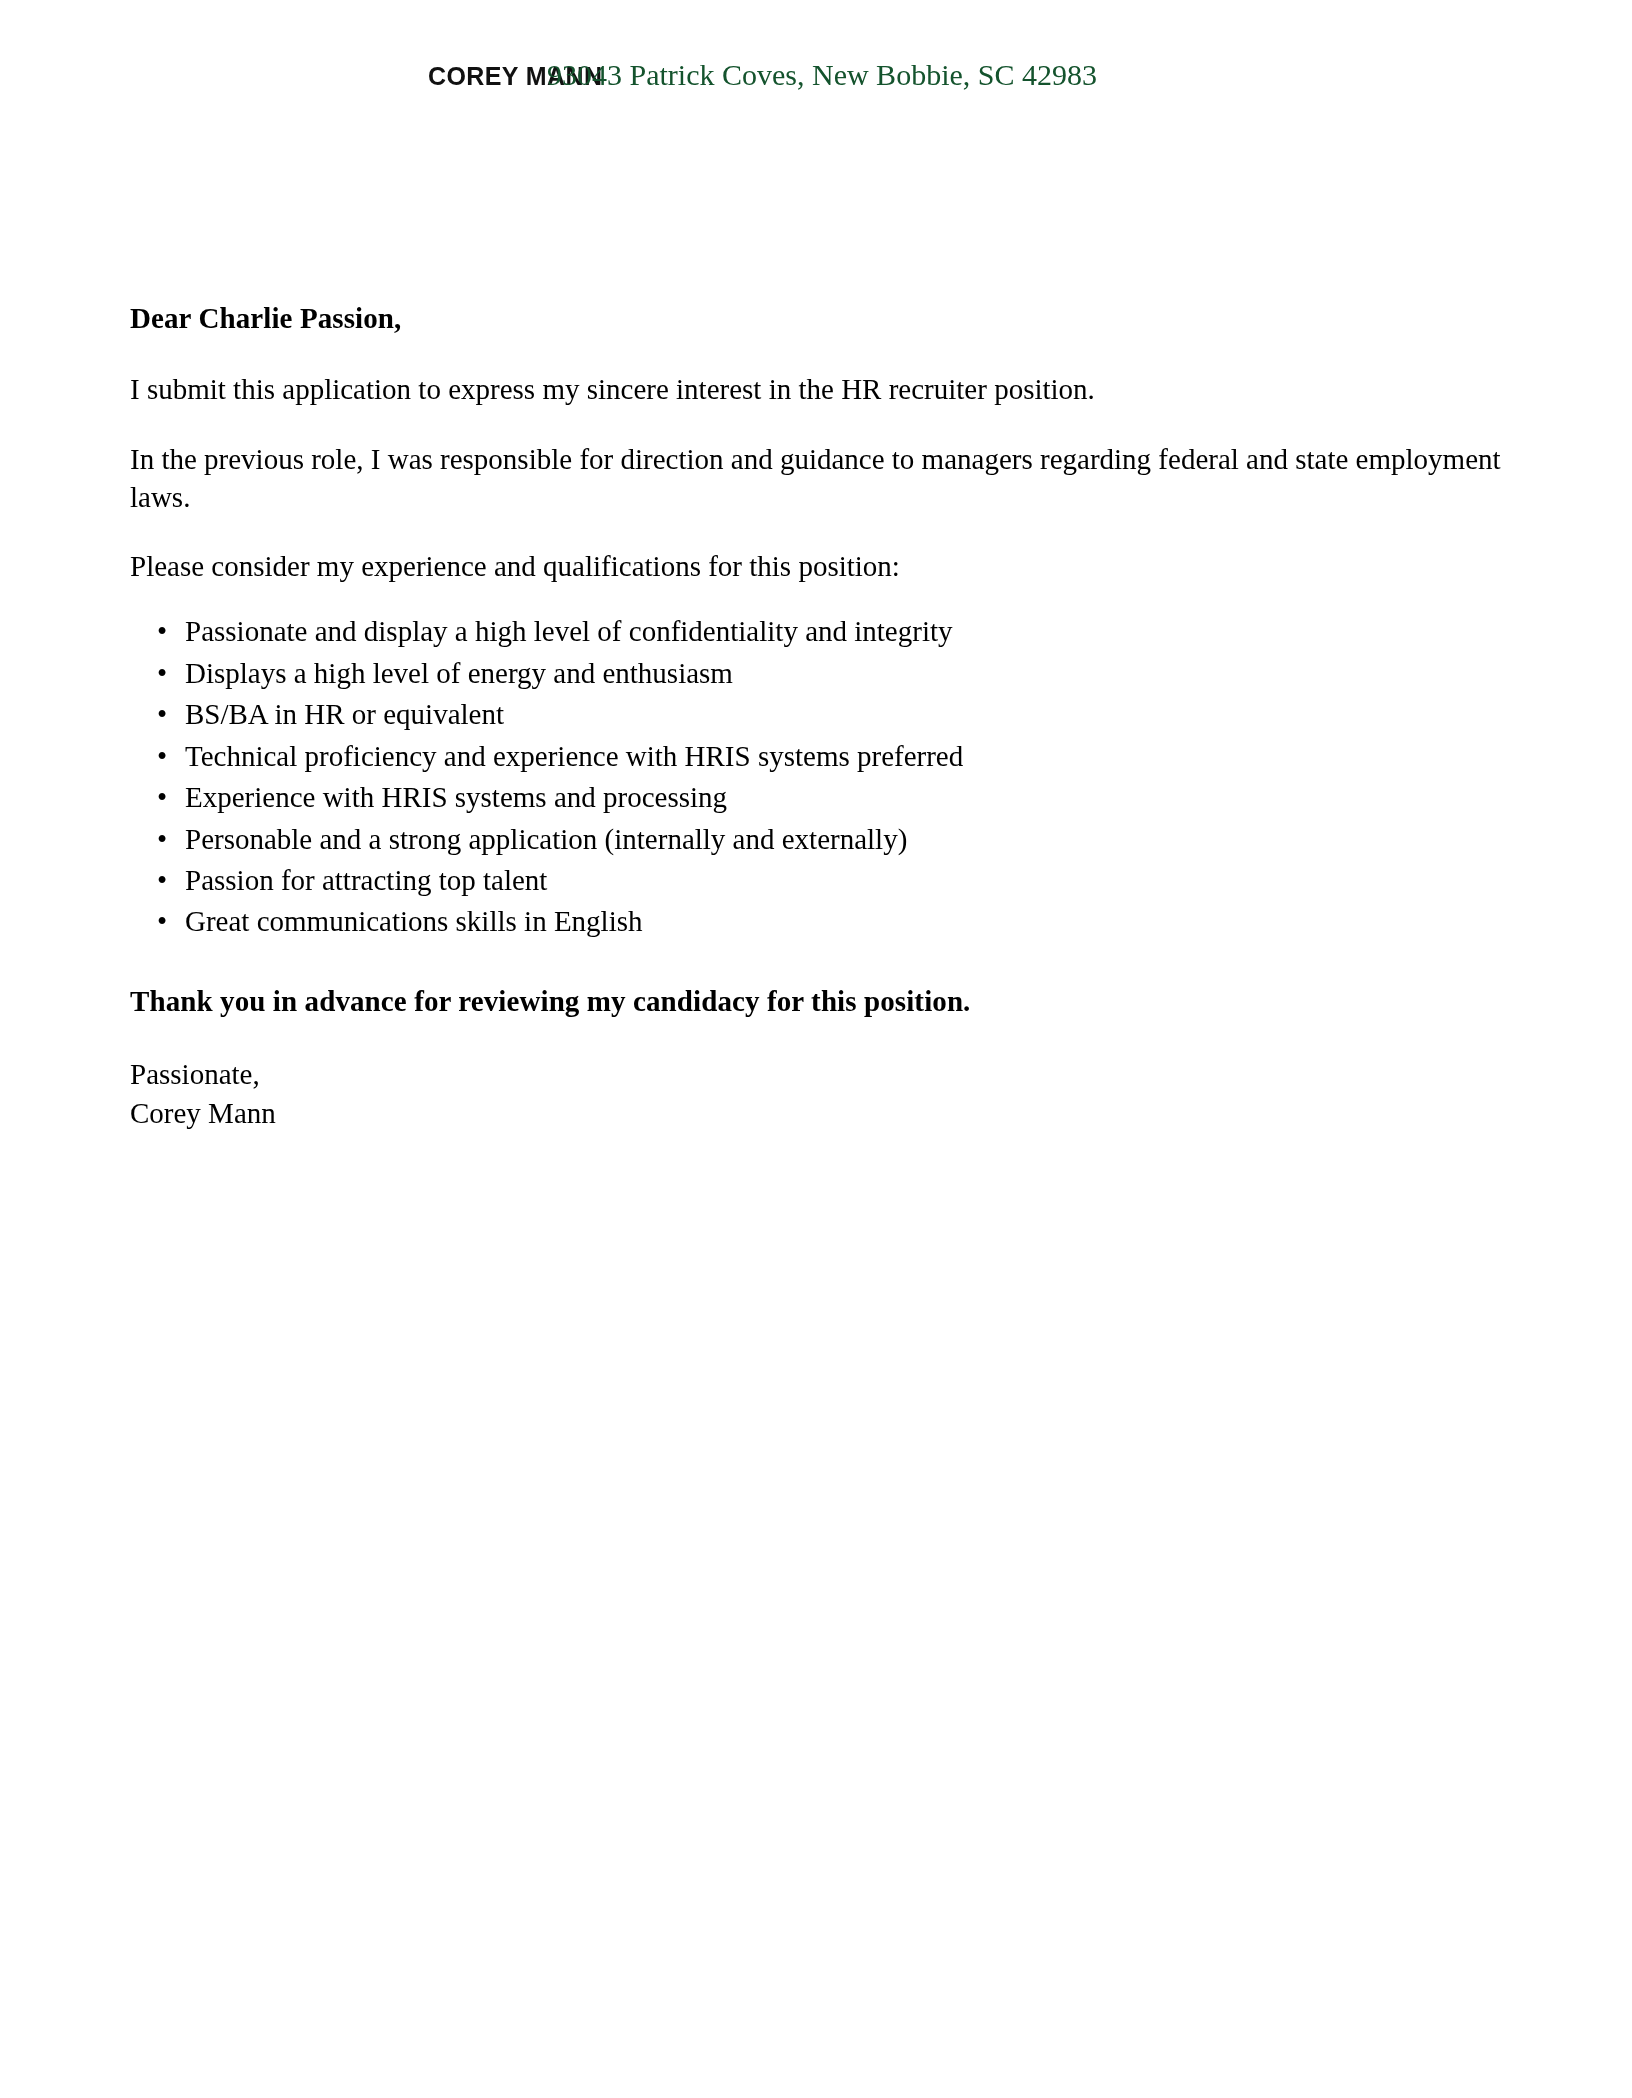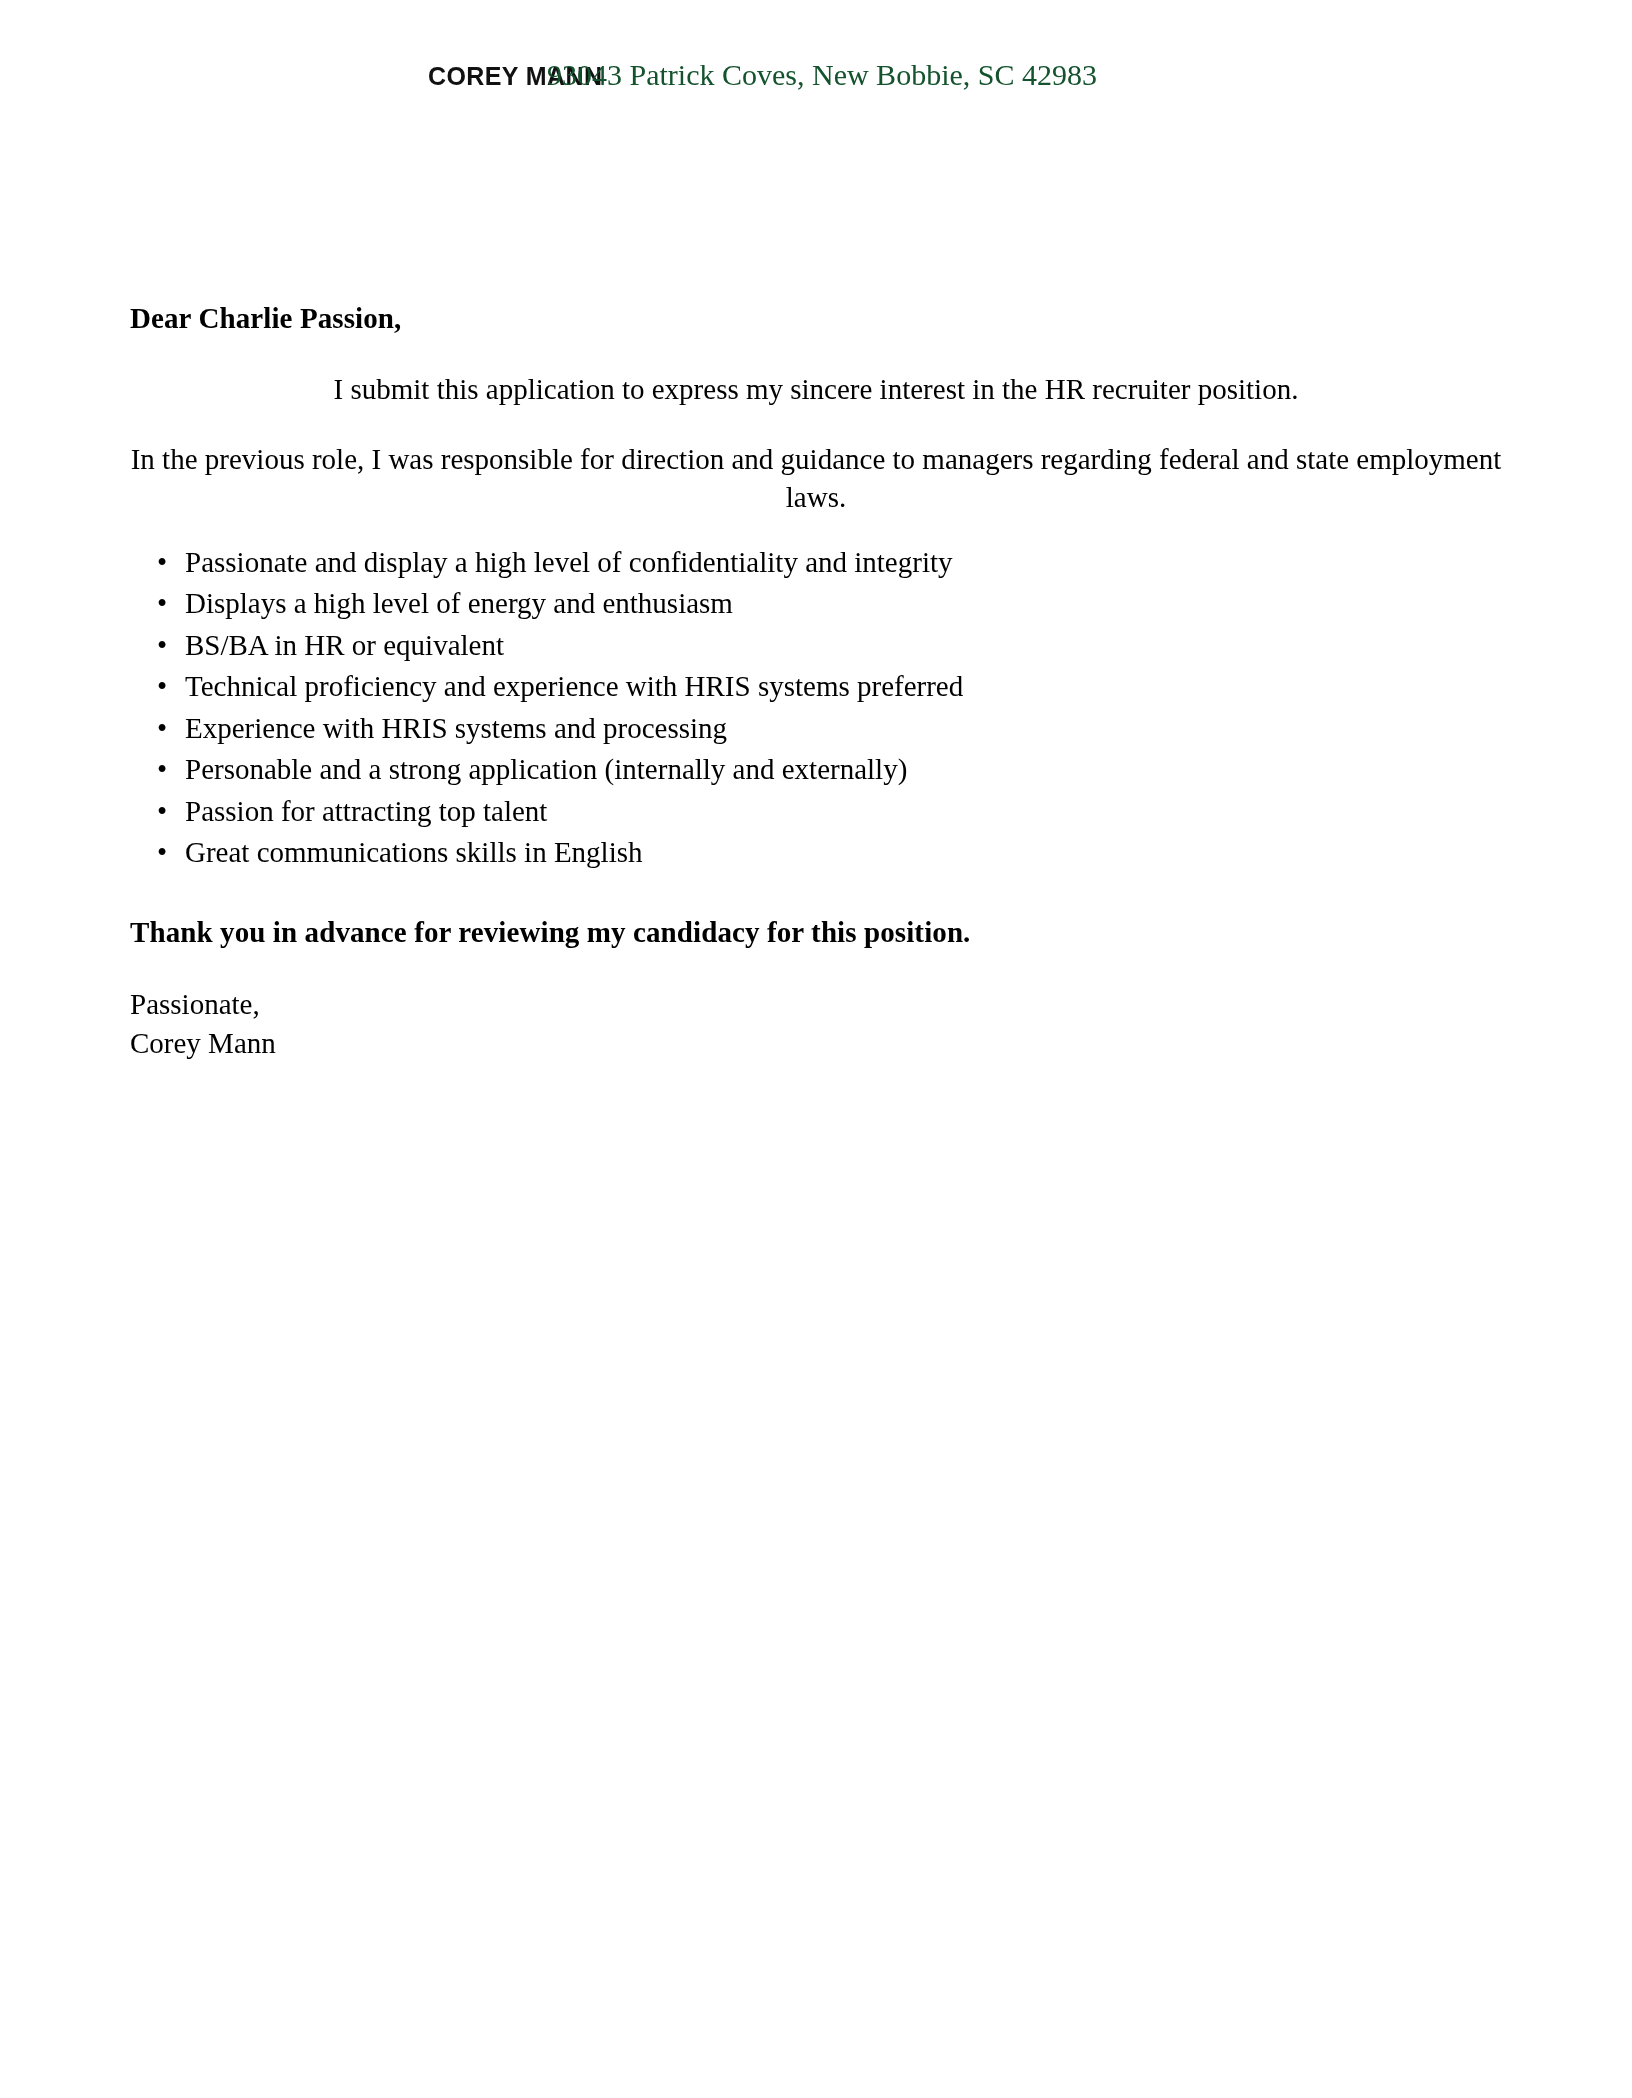--- a/index.html
+++ b/index.html
@@ -68,7 +68,7 @@
     font-size: 29px;
     line-height: 1.32;
     margin: 0 0 31px 0;
-    text-align: center;
+    text-align: left;
   }
 
   ul.qualifications {

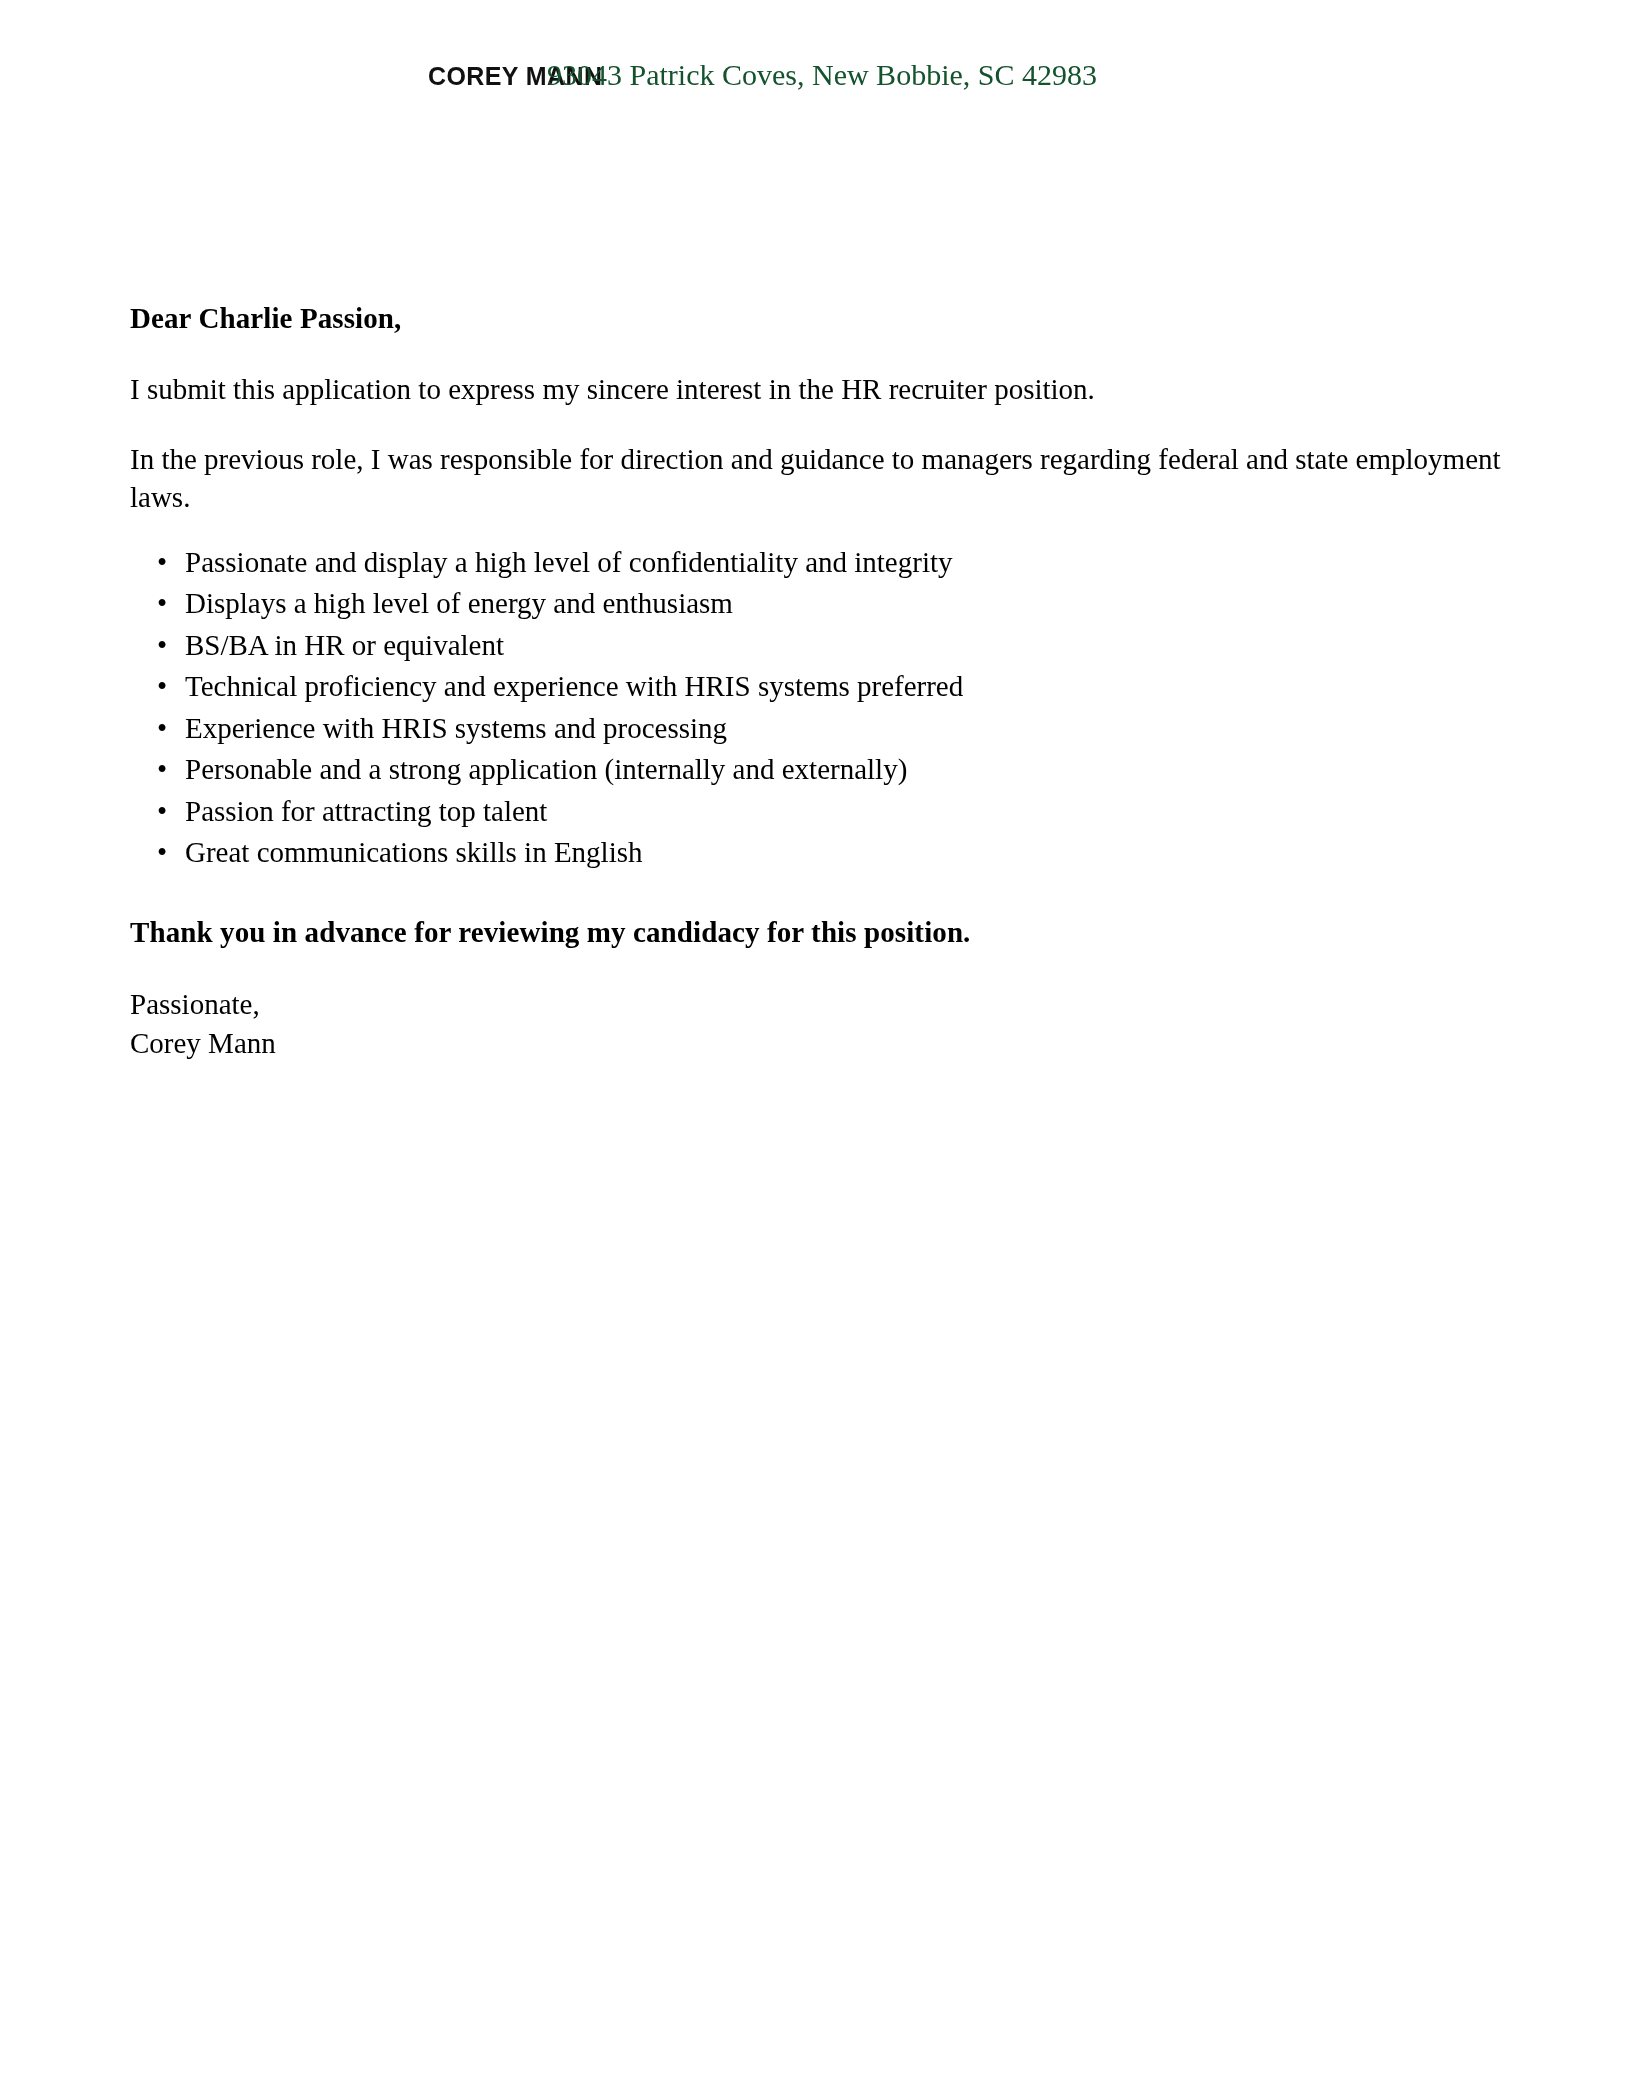--- a/index.html
+++ b/index.html
@@ -126,6 +126,7 @@
 
     <p class="para">In the previous role, I was responsible for direction and guidance to managers regarding federal and state employment laws.</p>
 
+    <p class="para">Please consider my experience and qualifications for this position:</p>
 
     <ul class="qualifications">
       <li>

